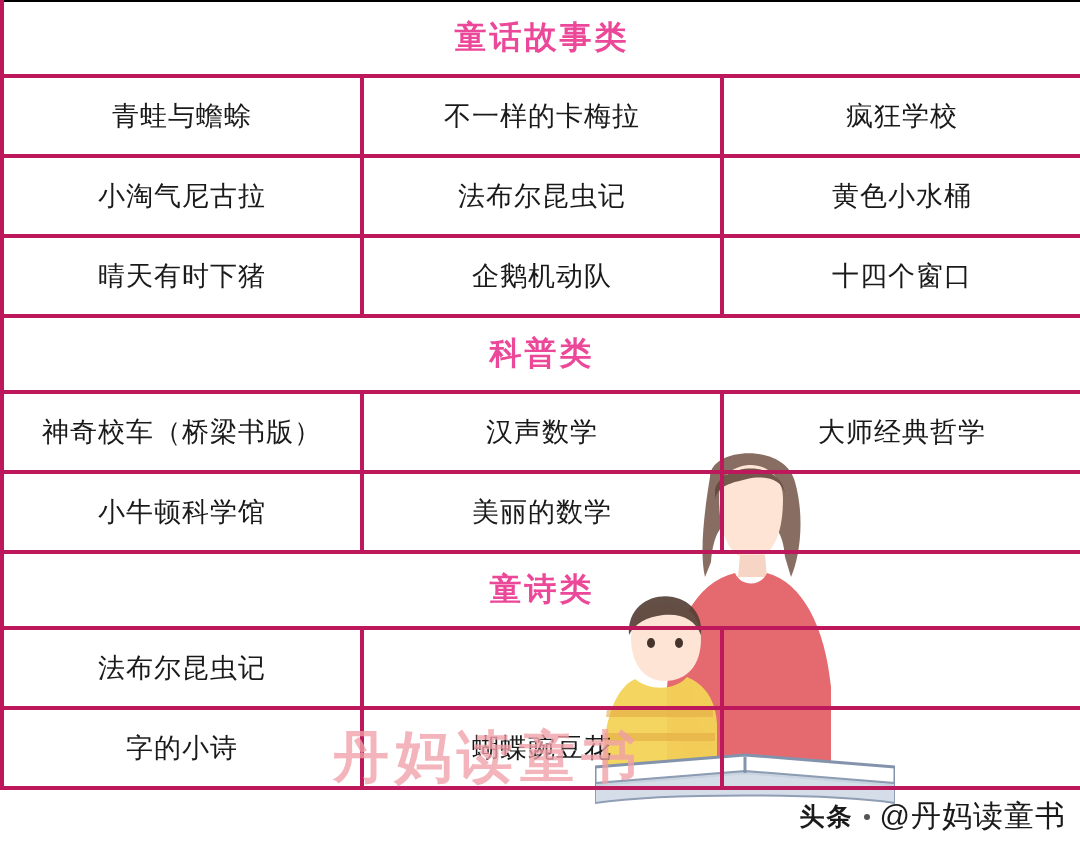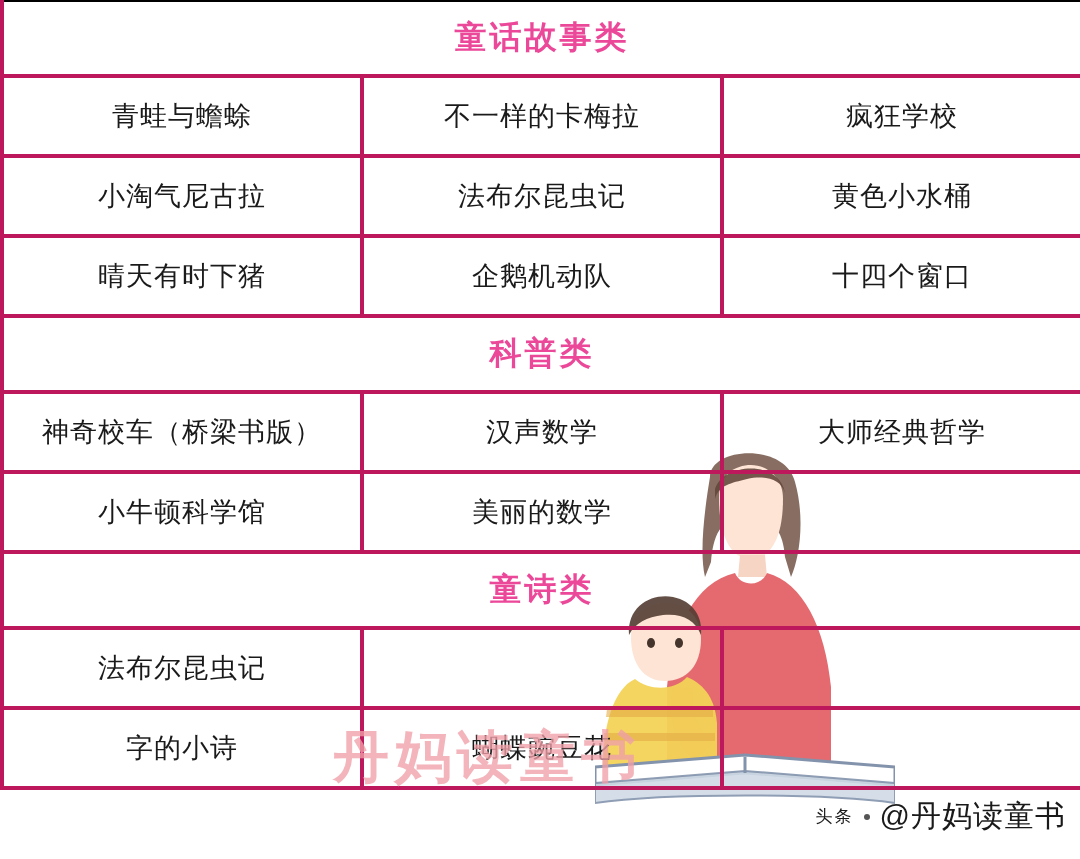--- a/index.html
+++ b/index.html
@@ -88,8 +88,8 @@
     z-index: 4;
   }
   .attribution .brand-mark {
-    font-size: 17px;
-    font-weight: normal;
+    font-size: 25px;
+    font-weight: bold;
     color: #1a1a1a;
     letter-spacing: 2px;
     margin-left: 24px;

